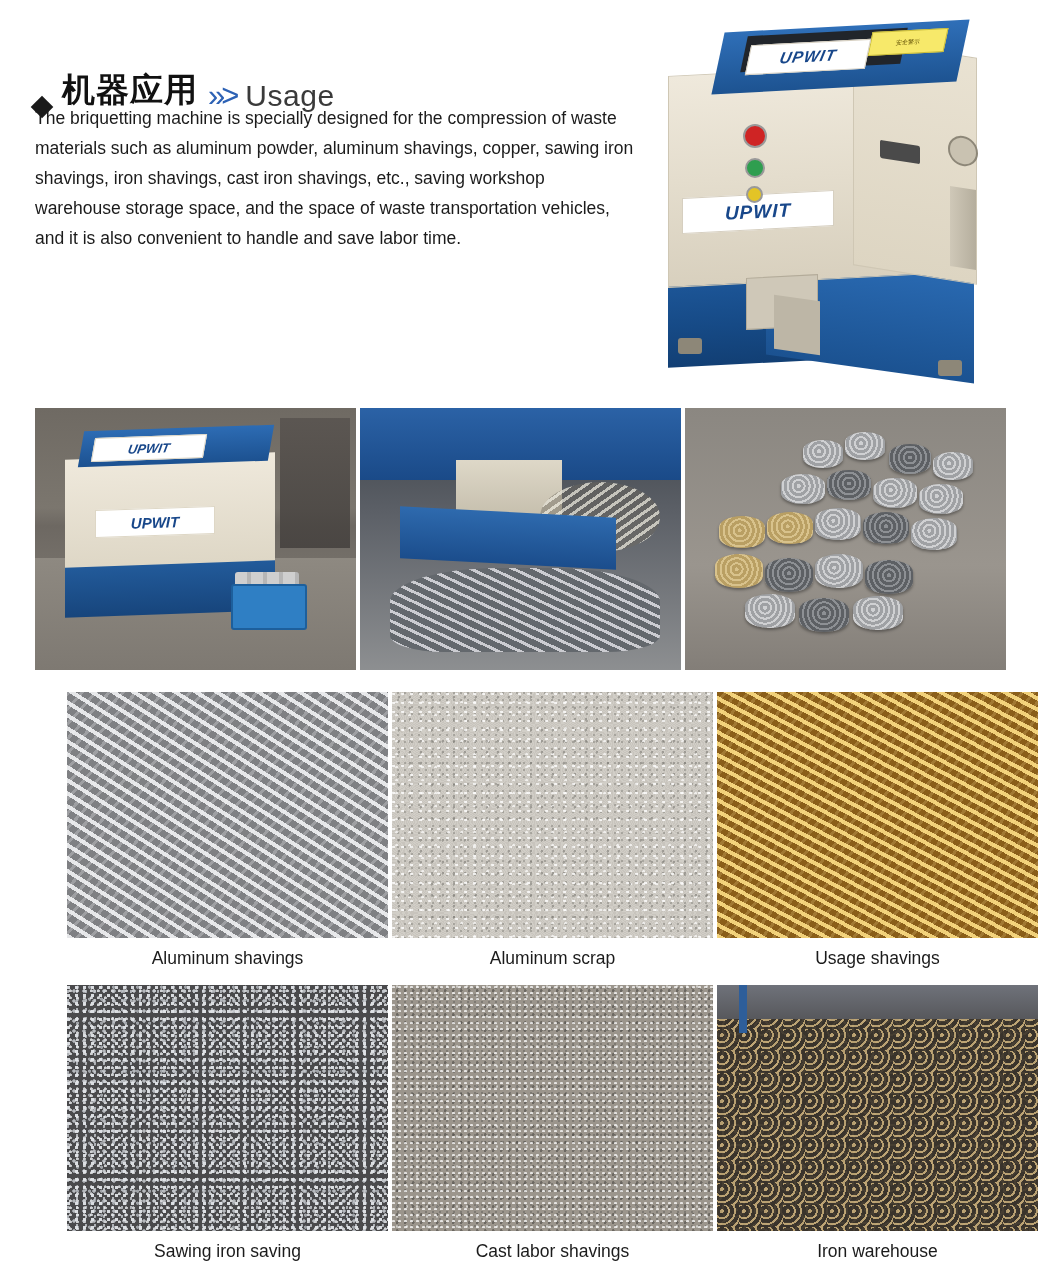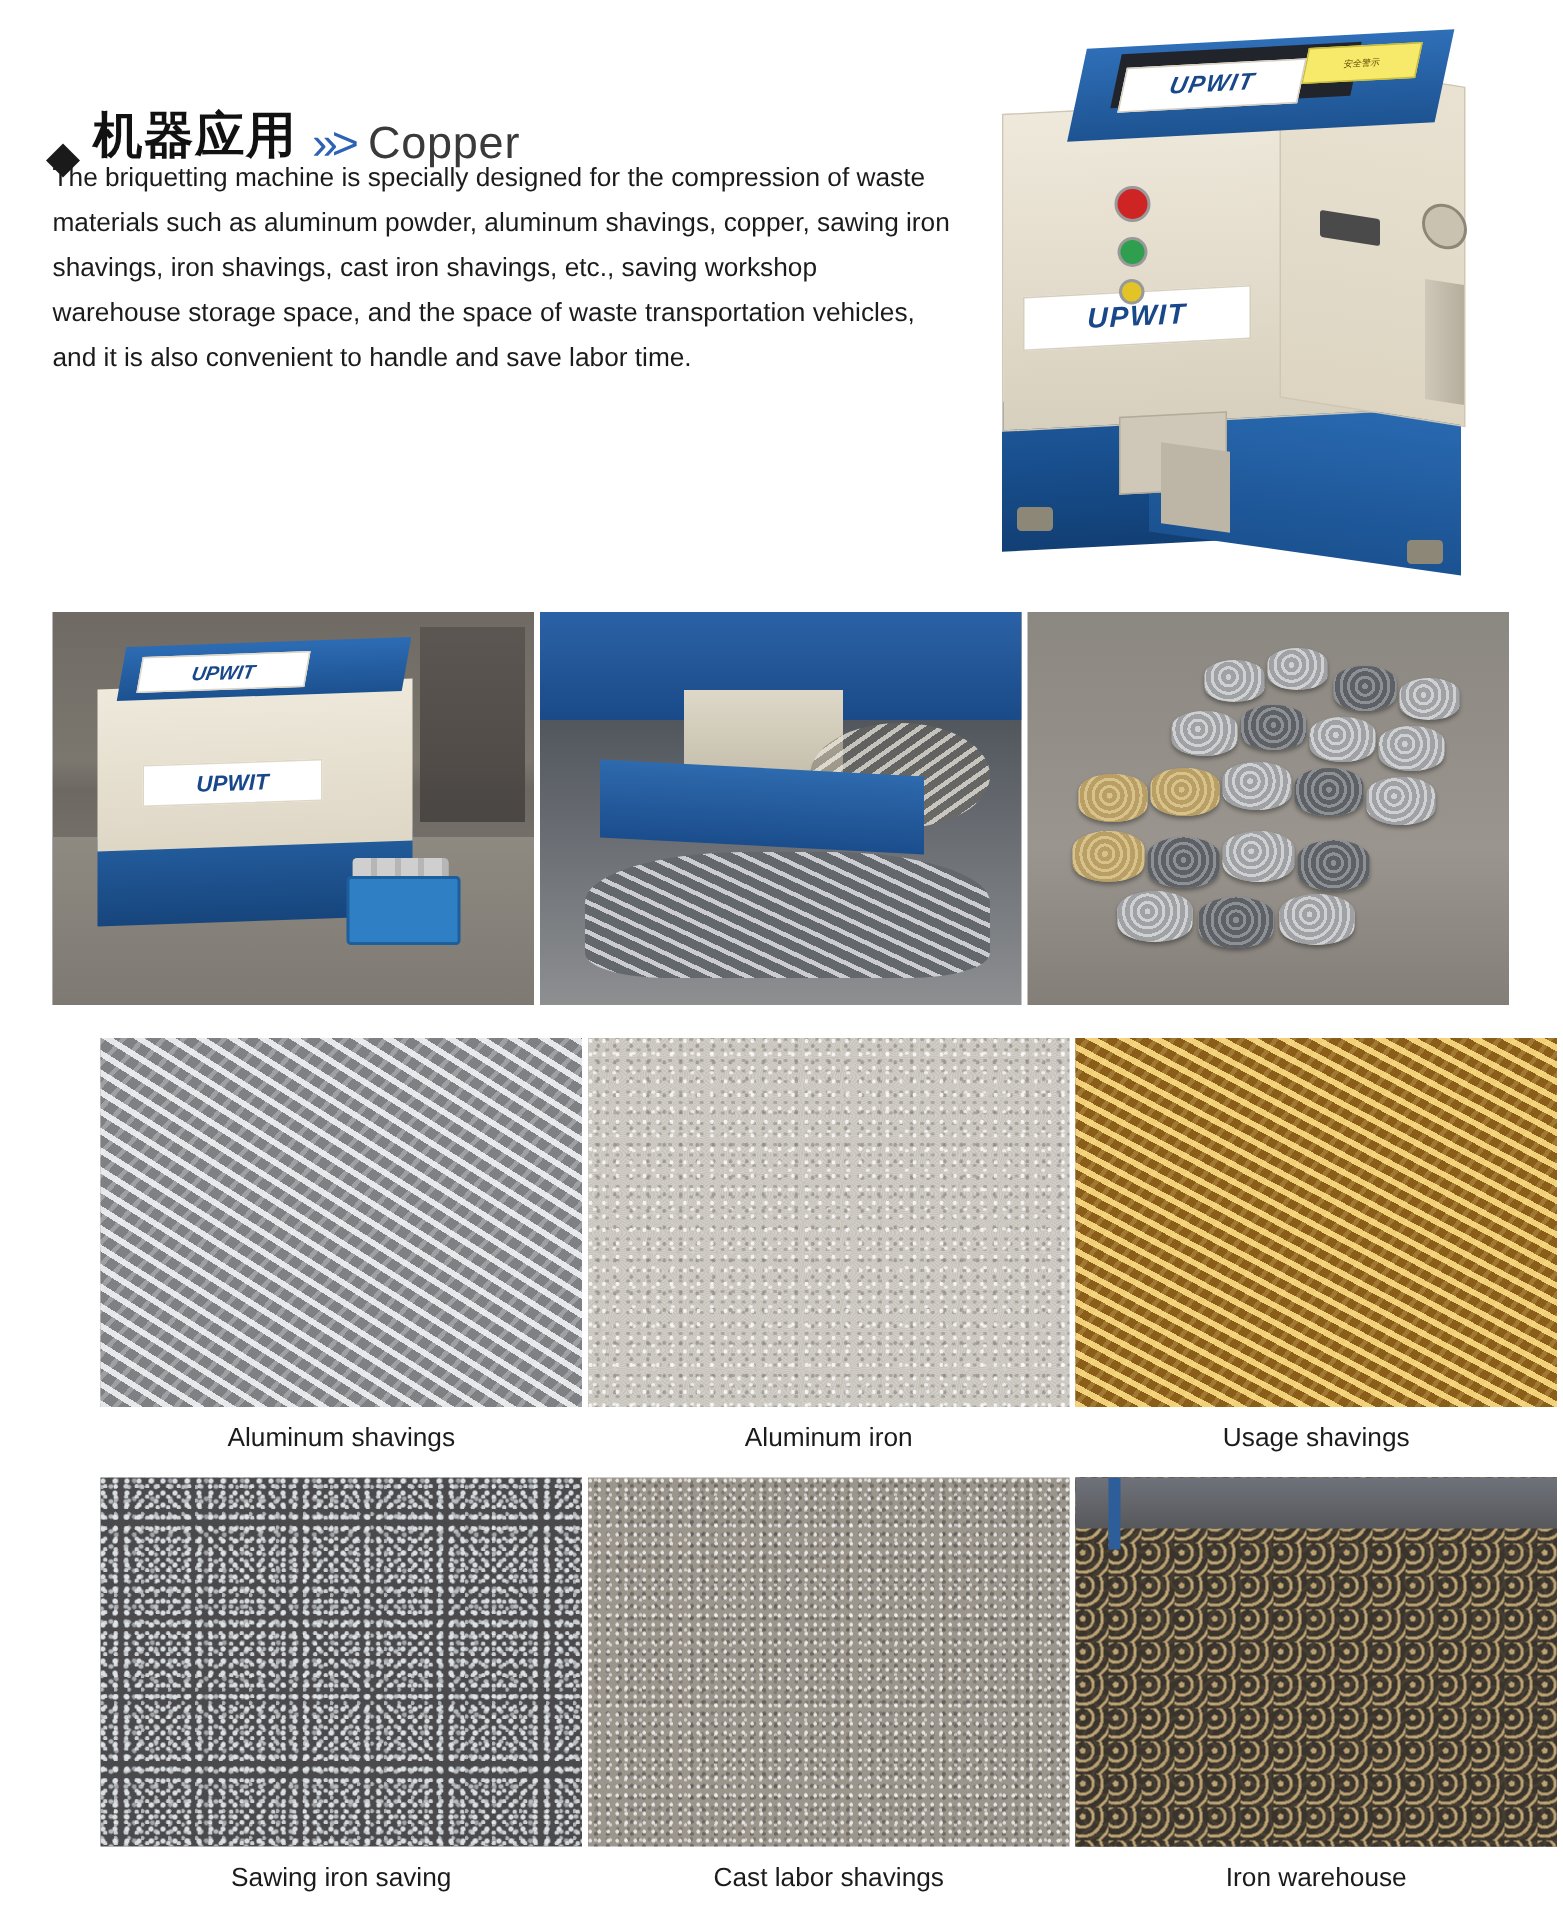--- a/index.html
+++ b/index.html
@@ -396,7 +396,7 @@
     <span class="diamond-icon"></span>
     <span class="title-cn">机器应用</span>
     <span class="chevrons">»&gt;</span>
-    <span class="title-en">Copper</span>
+    <span class="title-en">Usage</span>
   </div>
 
   <p class="intro">The briquetting machine is specially designed for the compression of waste materials such as aluminum powder, aluminum shavings, copper, sawing iron shavings, iron shavings, cast iron shavings, etc., saving workshop warehouse storage space, and the space of waste transportation vehicles, and it is also convenient to handle and save labor time.</p>

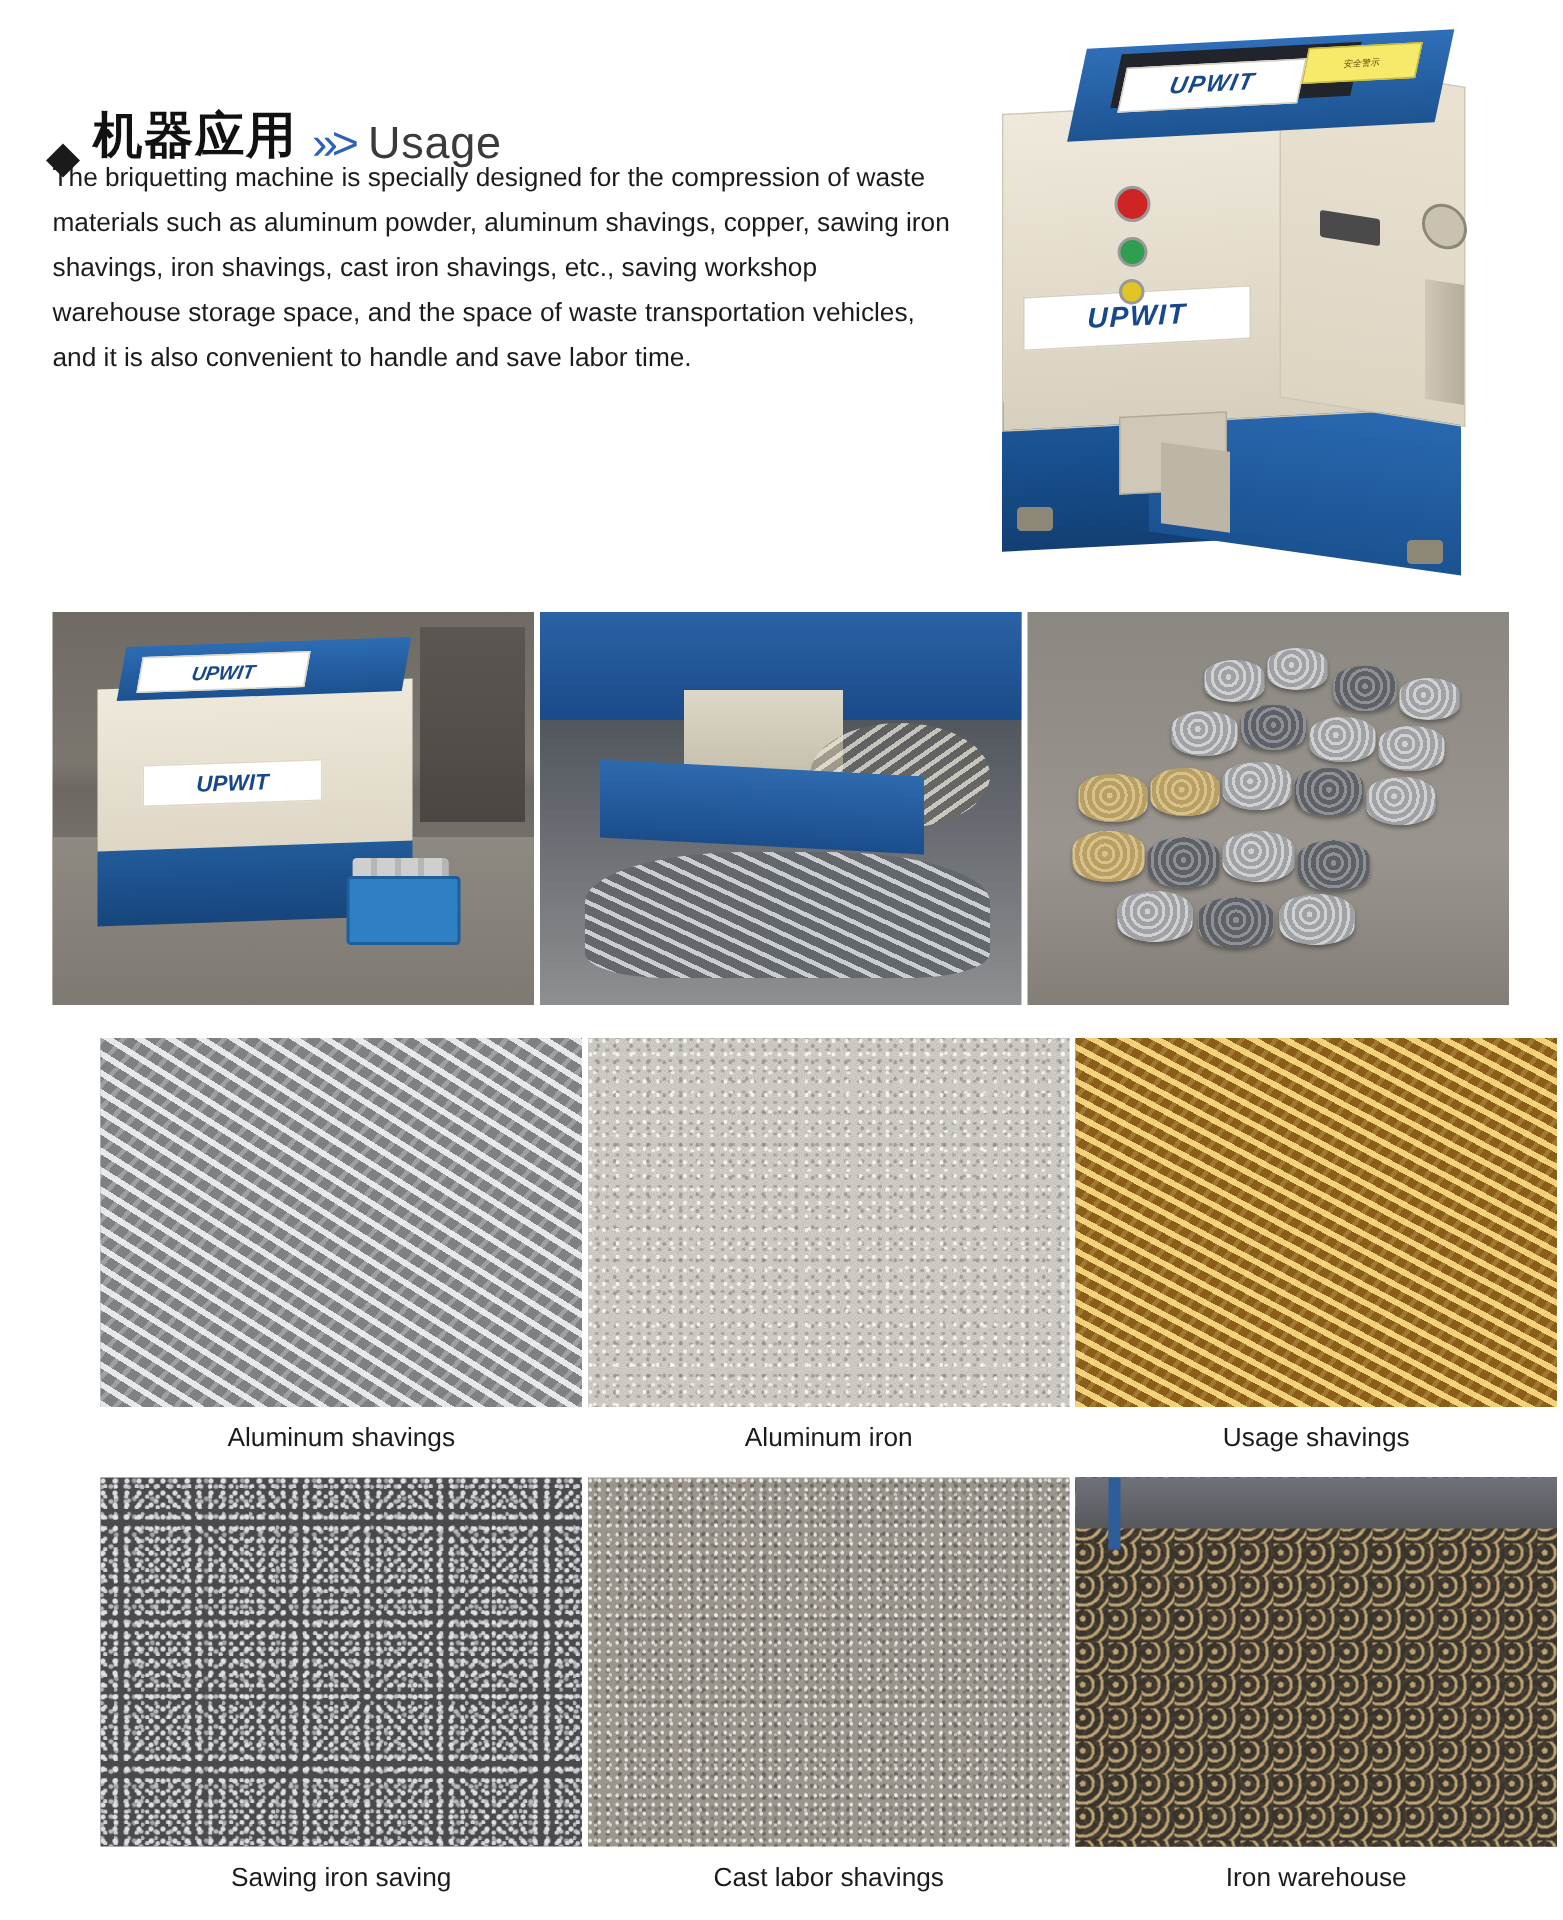--- a/index.html
+++ b/index.html
@@ -480,7 +480,7 @@
       </div>
       <div class="tile">
         <div class="swatch sw-alu-scrap"></div>
-        <div class="caption">Aluminum iron</div>
+        <div class="caption">Aluminum scrap</div>
       </div>
       <div class="tile">
         <div class="swatch sw-copper"></div>

